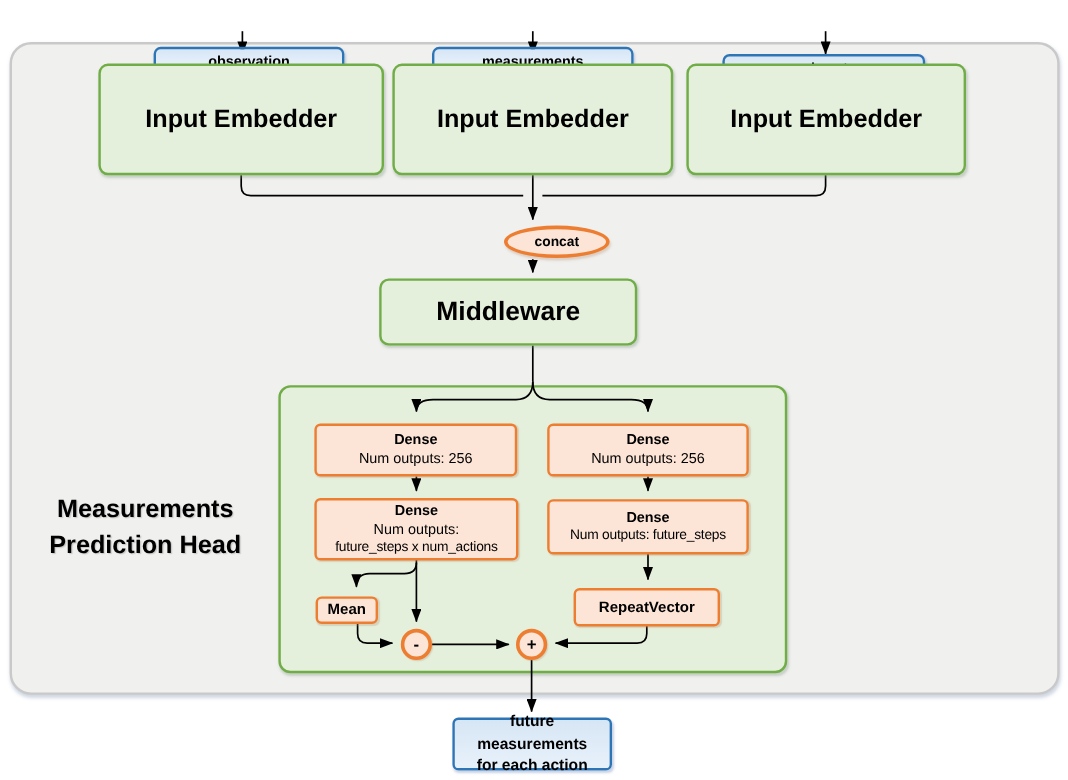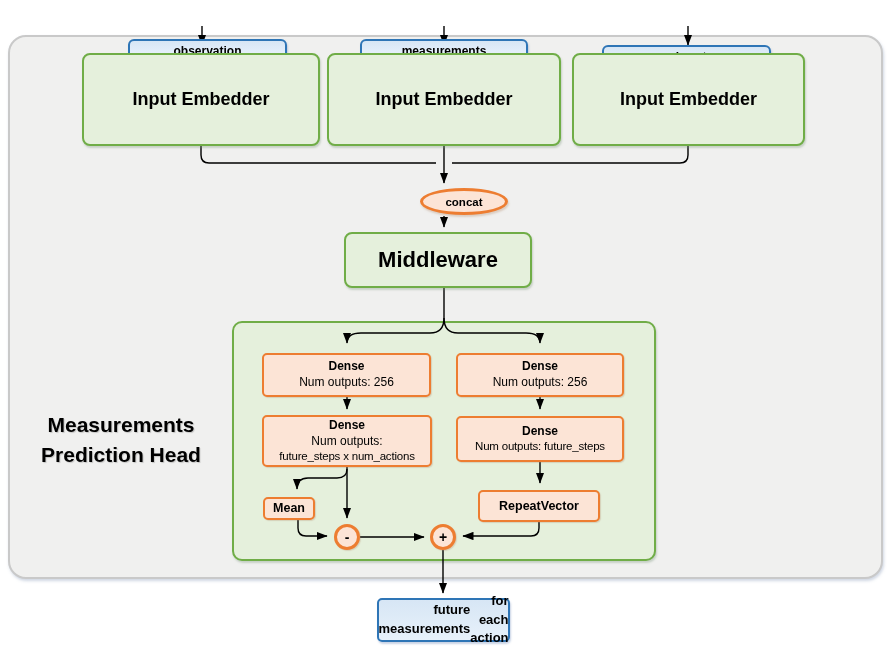--- a/index.html
+++ b/index.html
@@ -56,7 +56,7 @@
     font-weight:bold;font-size:14px;line-height:1;
     box-shadow:1px 1px 1px rgba(180,140,110,.3);
   }
-  .big-label{font-size:18px;}
+  .big-label{font-size:21px;}
   .mid-label{font-size:22px;}
   .head-title{
     left:20px;top:410px;width:202px;z-index:10;

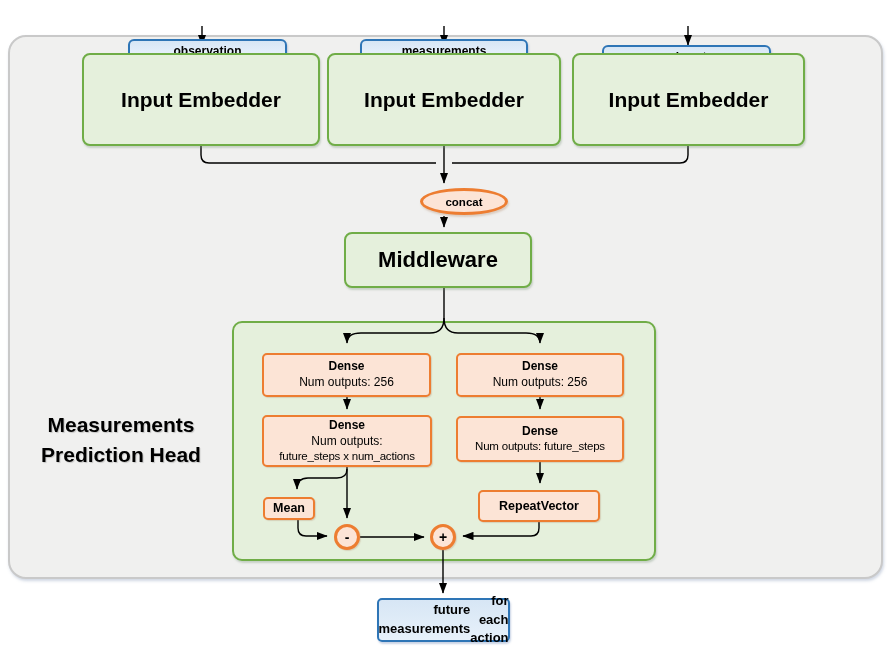--- a/index.html
+++ b/index.html
@@ -129,7 +129,7 @@
 
   <div class="abs node ellipse" style="left:420px;top:188px;width:88px;height:27px">concat</div>
 
-  <div class="abs node green-box mid-label" style="left:344px;top:232px;width:188px;height:56px">Middleware</div>
+  <div class="abs node green-box mid-label" style="left:316px;top:232px;width:215px;height:56px">Middleware</div>
 
   <div class="abs head-title">
     <span style="display:block">Measurements</span>

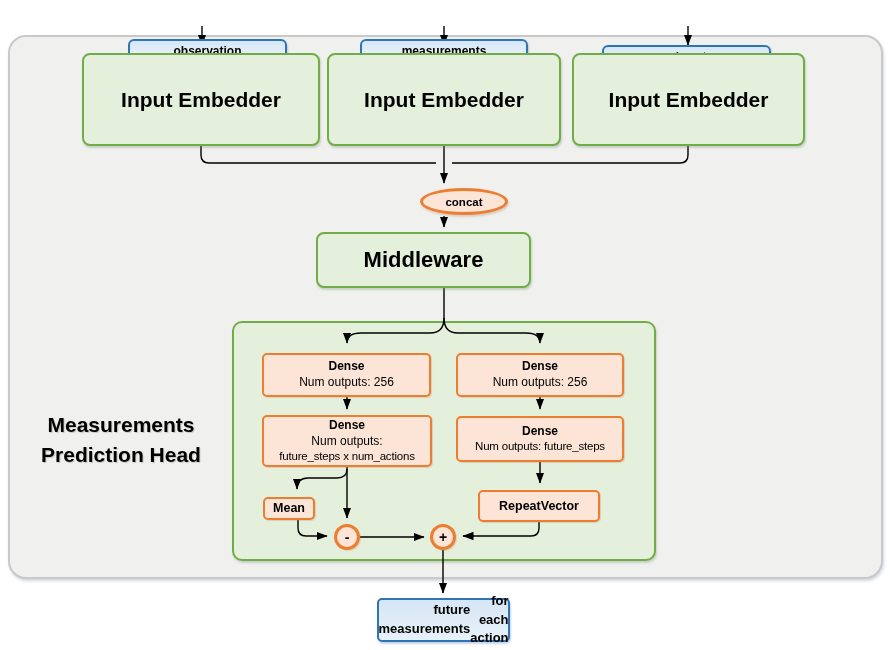--- a/index.html
+++ b/index.html
@@ -69,7 +69,7 @@
     border:2.5px solid #2e75b6;border-radius:5px;
     font-weight:bold;font-size:13px;line-height:1.45;
     box-shadow:1px 2px 2px rgba(100,130,180,.35);
-    text-align:right;
+    flex-direction:column;
   }
   .tight{letter-spacing:-0.2px;font-size:11.5px;}
 </style>

